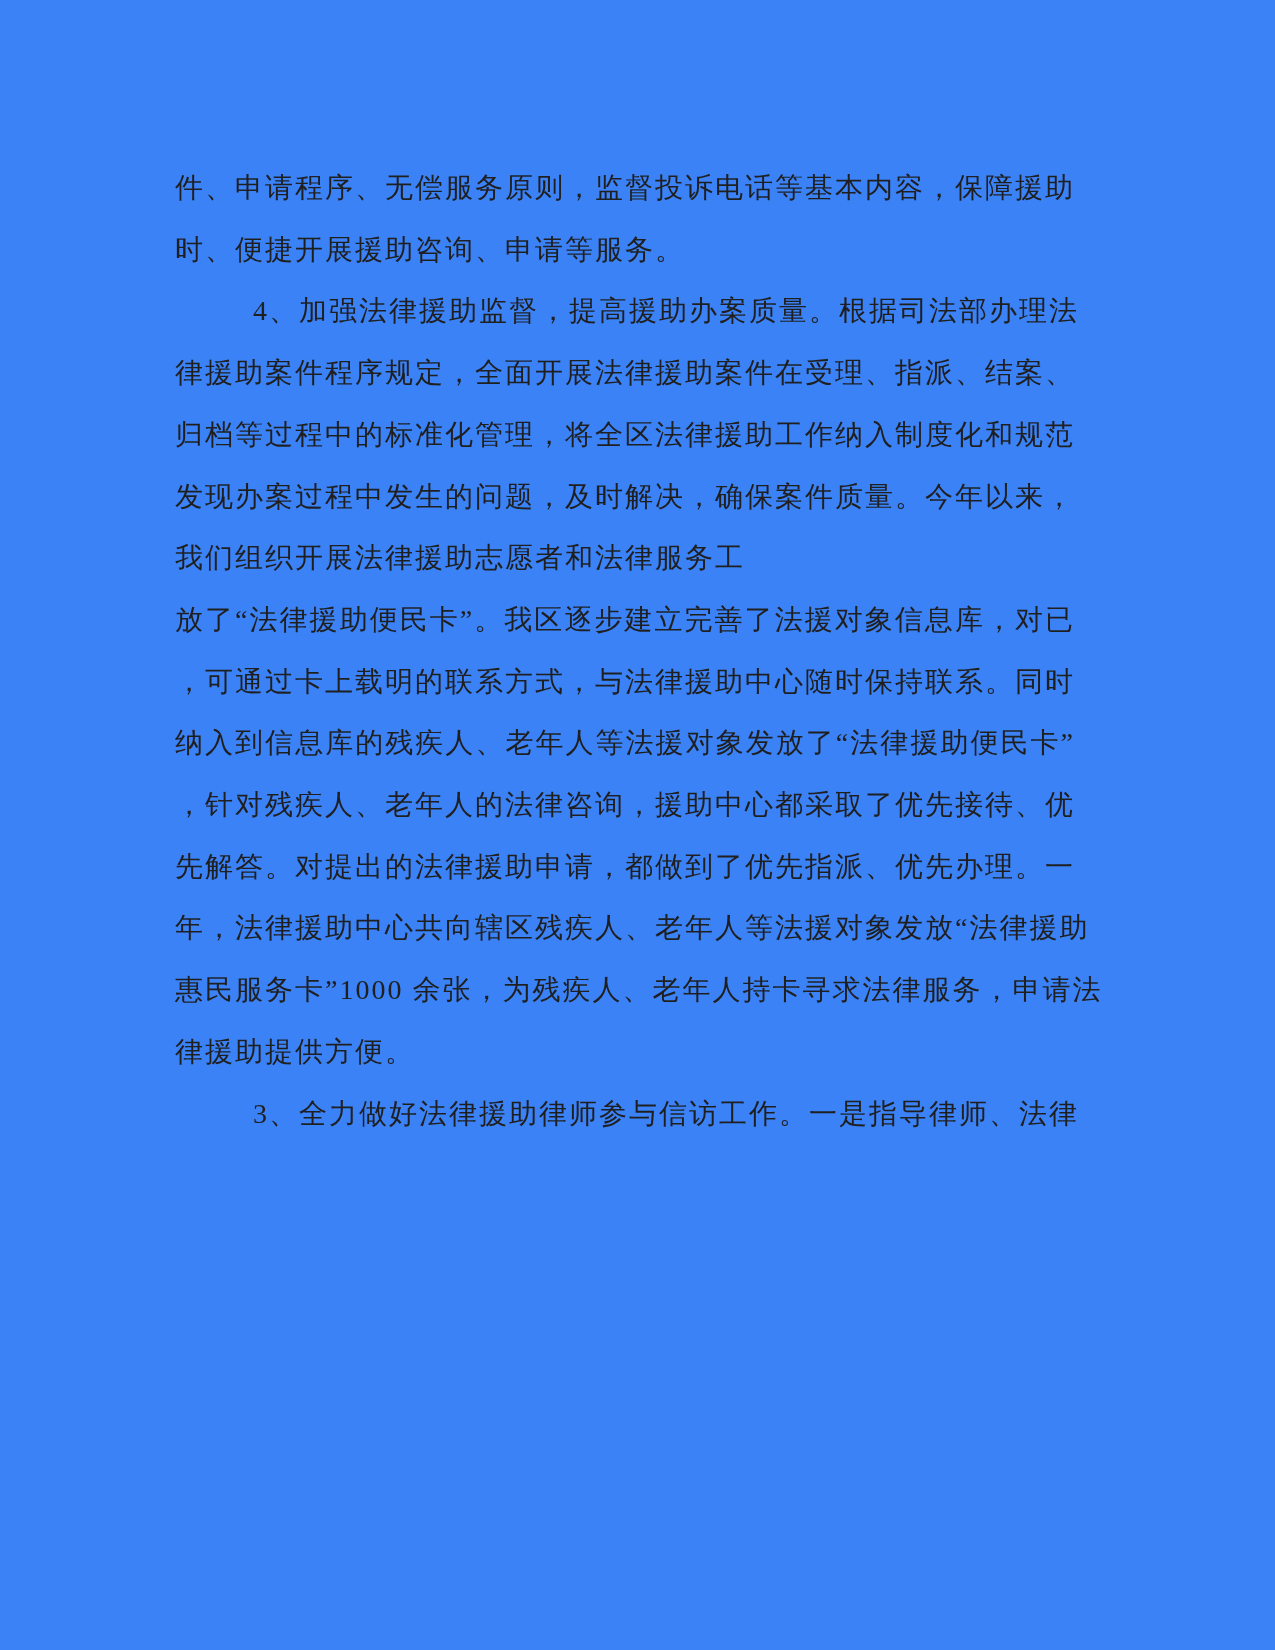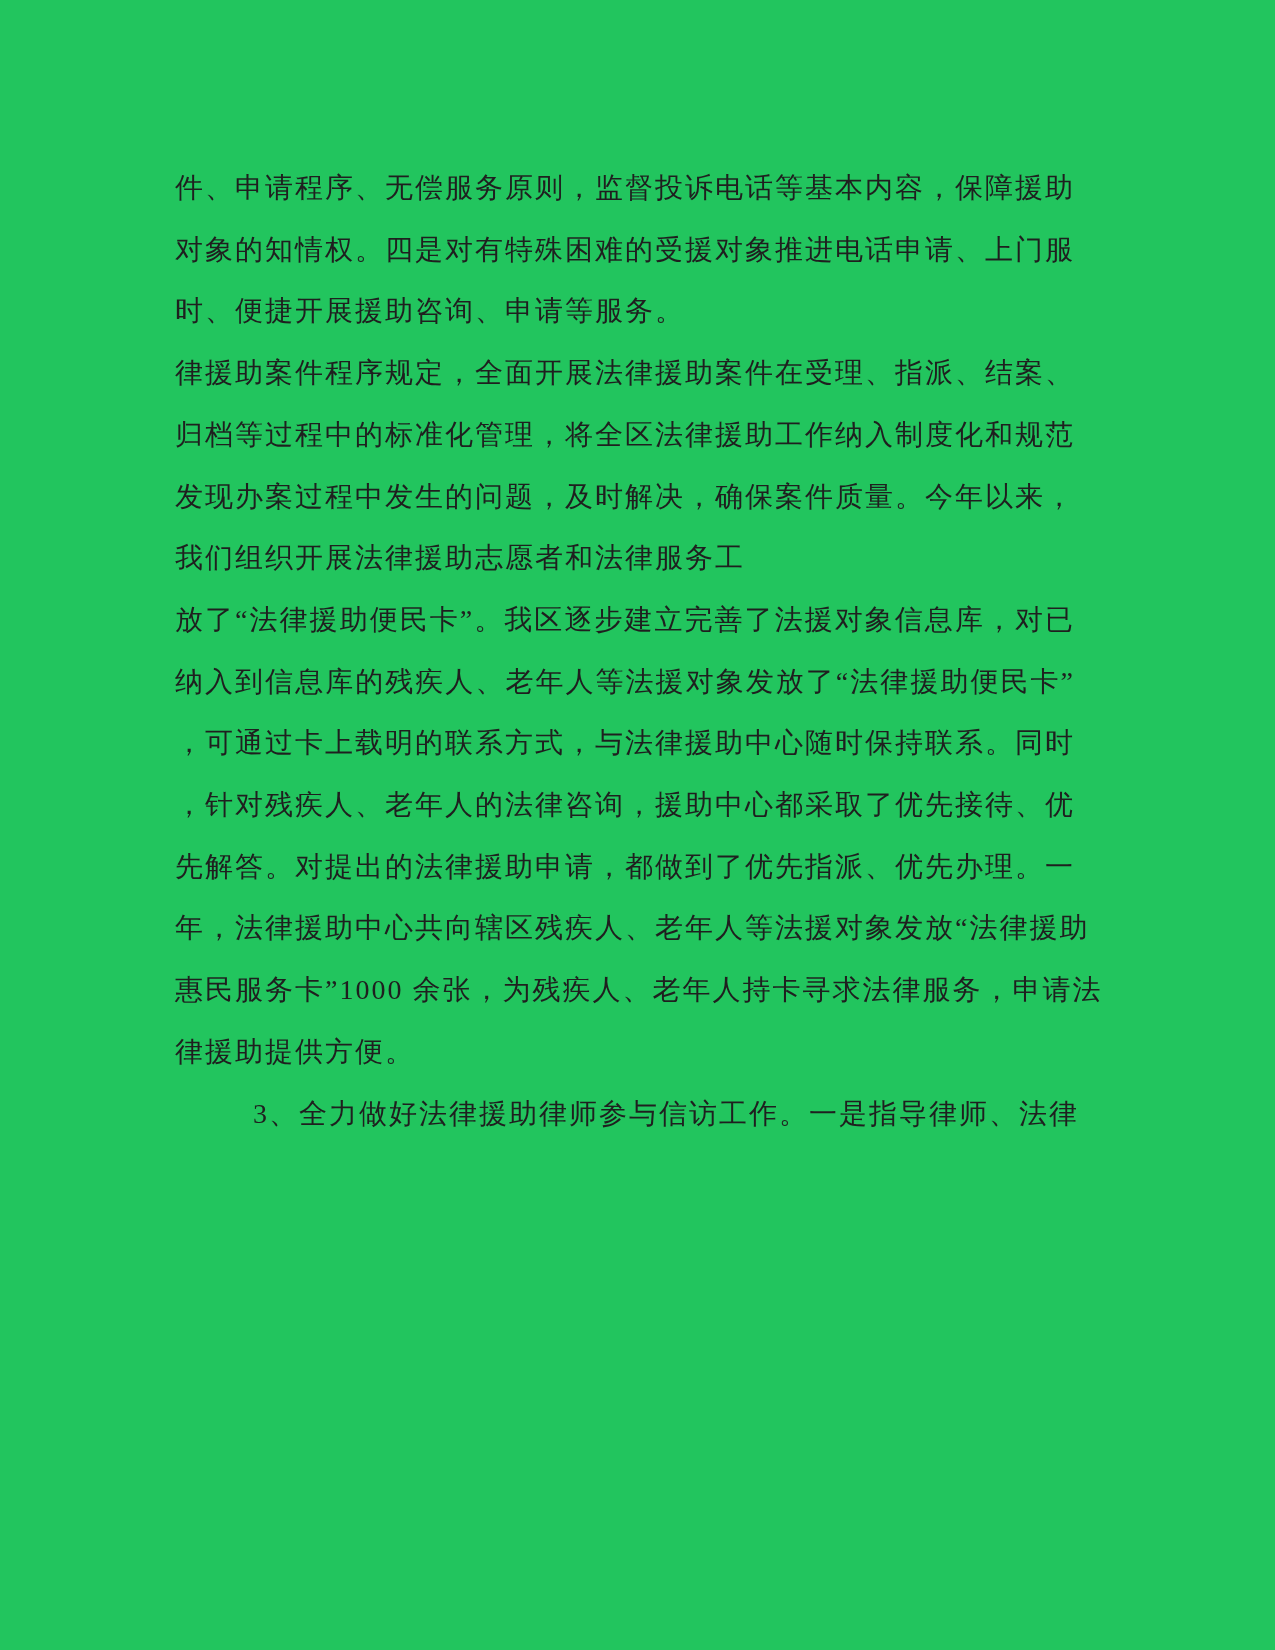--- a/index.html
+++ b/index.html
@@ -11,7 +11,7 @@
     position: relative;
     width: 1275px;
     height: 1650px;
-    background: #22c55e;
+    background: #3b82f6;
     overflow: hidden;
     font-family: "Liberation Serif", "DejaVu Serif", serif;
   }

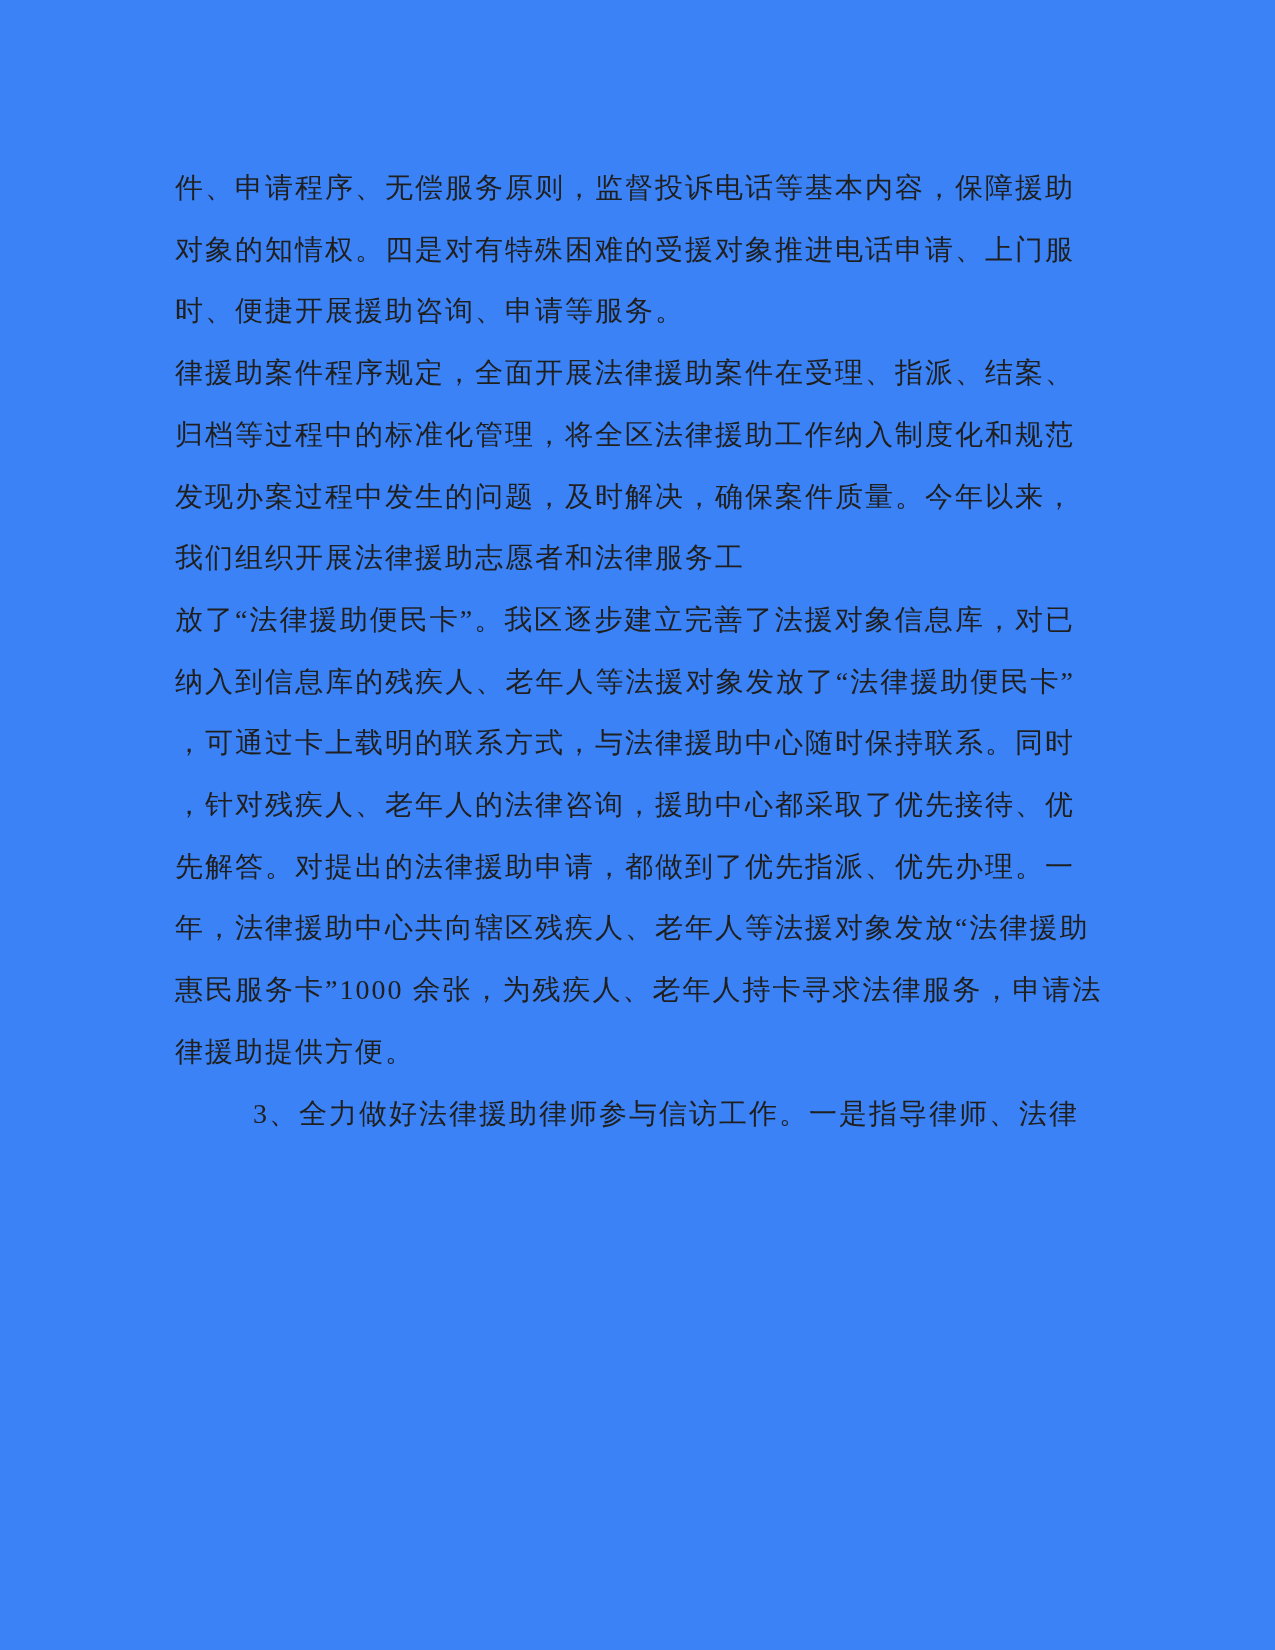--- a/index.html
+++ b/index.html
@@ -51,7 +51,6 @@
 
     <div class="paragraph">
       <div class="line">件、申请程序、无偿服务原则，监督投诉电话等基本内容，保障援助</div>
-      <div class="line">对象的知情权。四是对有特殊困难的受援对象推进电话申请、上门服</div>
       <div class="line end">时、便捷开展援助咨询、申请等服务。</div>
     </div>
 

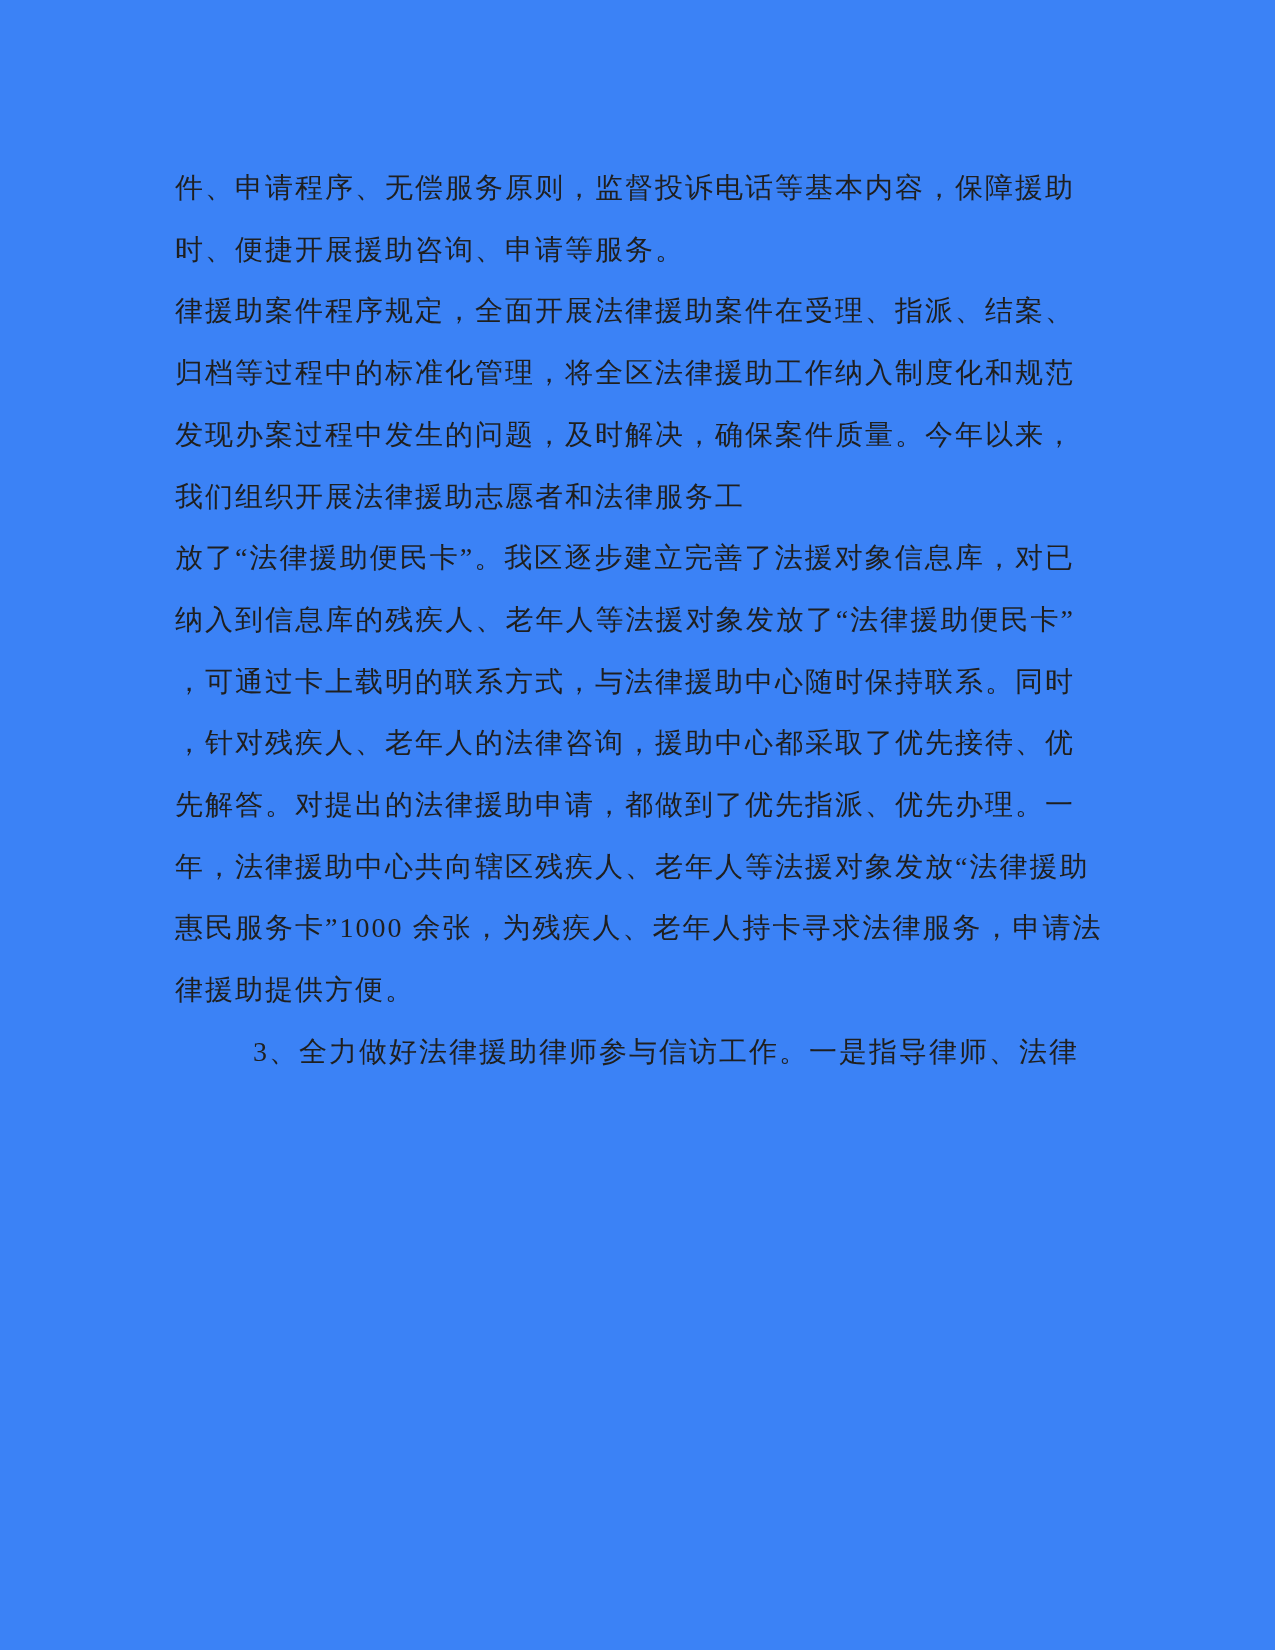--- a/index.html
+++ b/index.html
@@ -55,6 +55,7 @@
     </div>
 
     <div class="paragraph">
+      <div class="line indent">4、加强法律援助监督，提高援助办案质量。根据司法部办理法</div>
       <div class="line">律援助案件程序规定，全面开展法律援助案件在受理、指派、结案、</div>
       <div class="line">归档等过程中的标准化管理，将全区法律援助工作纳入制度化和规范</div>
       <div class="line">发现办案过程中发生的问题，及时解决，确保案件质量。今年以来，</div>

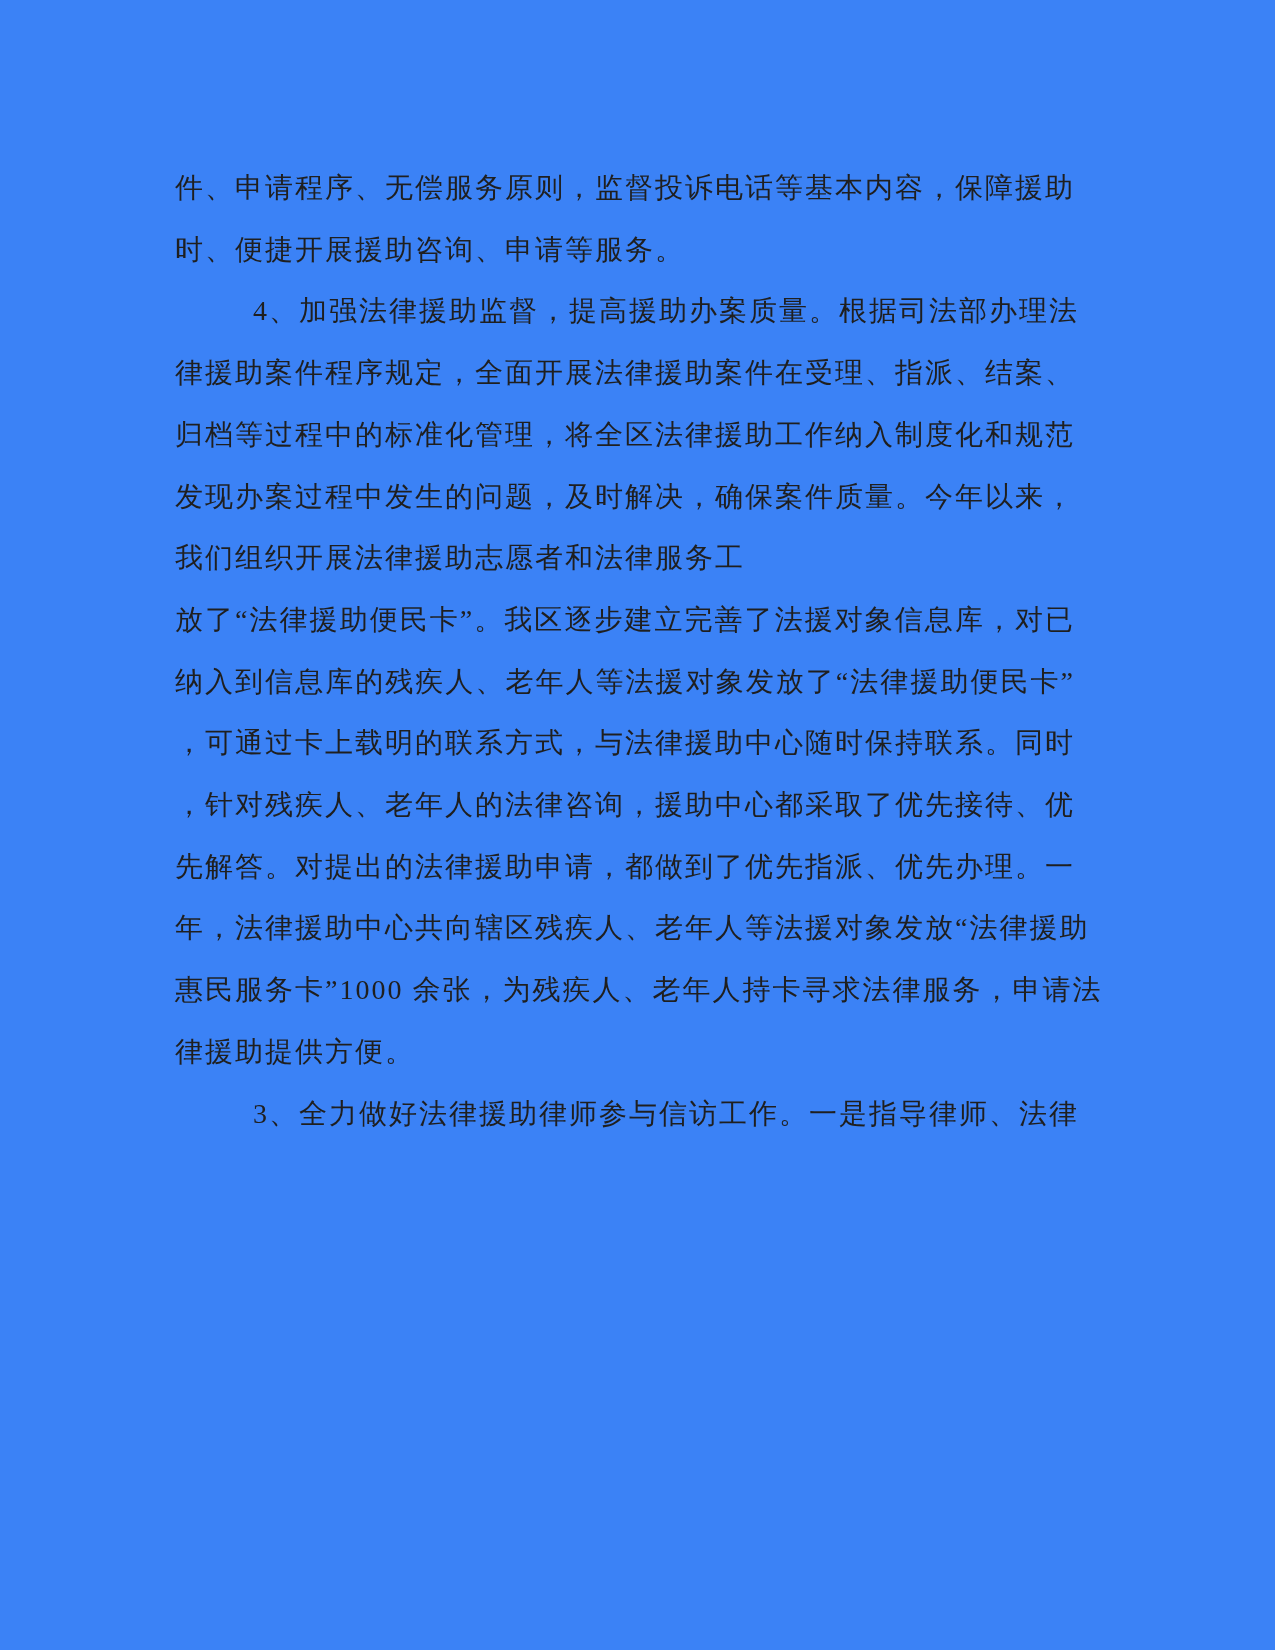--- a/index.html
+++ b/index.html
@@ -64,8 +64,8 @@
 
     <div class="paragraph">
       <div class="line">放了“法律援助便民卡”。我区逐步建立完善了法援对象信息库，对已</div>
+      <div class="line">，可通过卡上载明的联系方式，与法律援助中心随时保持联系。同时</div>
       <div class="line">纳入到信息库的残疾人、老年人等法援对象发放了“法律援助便民卡”</div>
-      <div class="line">，可通过卡上载明的联系方式，与法律援助中心随时保持联系。同时</div>
       <div class="line">，针对残疾人、老年人的法律咨询，援助中心都采取了优先接待、优</div>
       <div class="line">先解答。对提出的法律援助申请，都做到了优先指派、优先办理。一</div>
       <div class="line">年，法律援助中心共向辖区残疾人、老年人等法援对象发放“法律援助</div>

